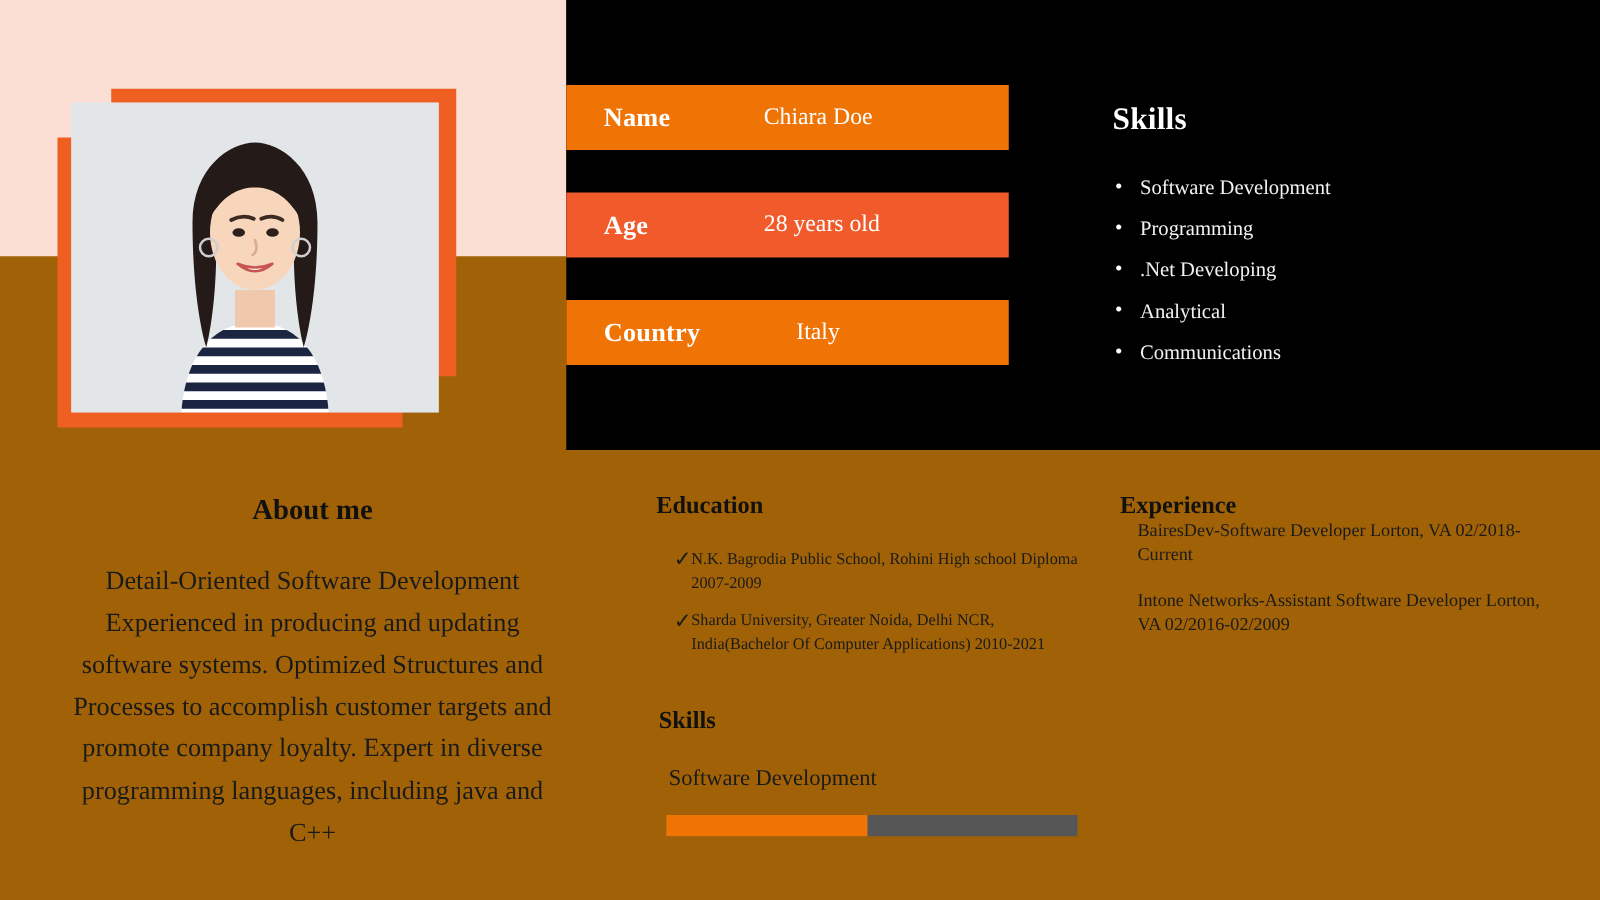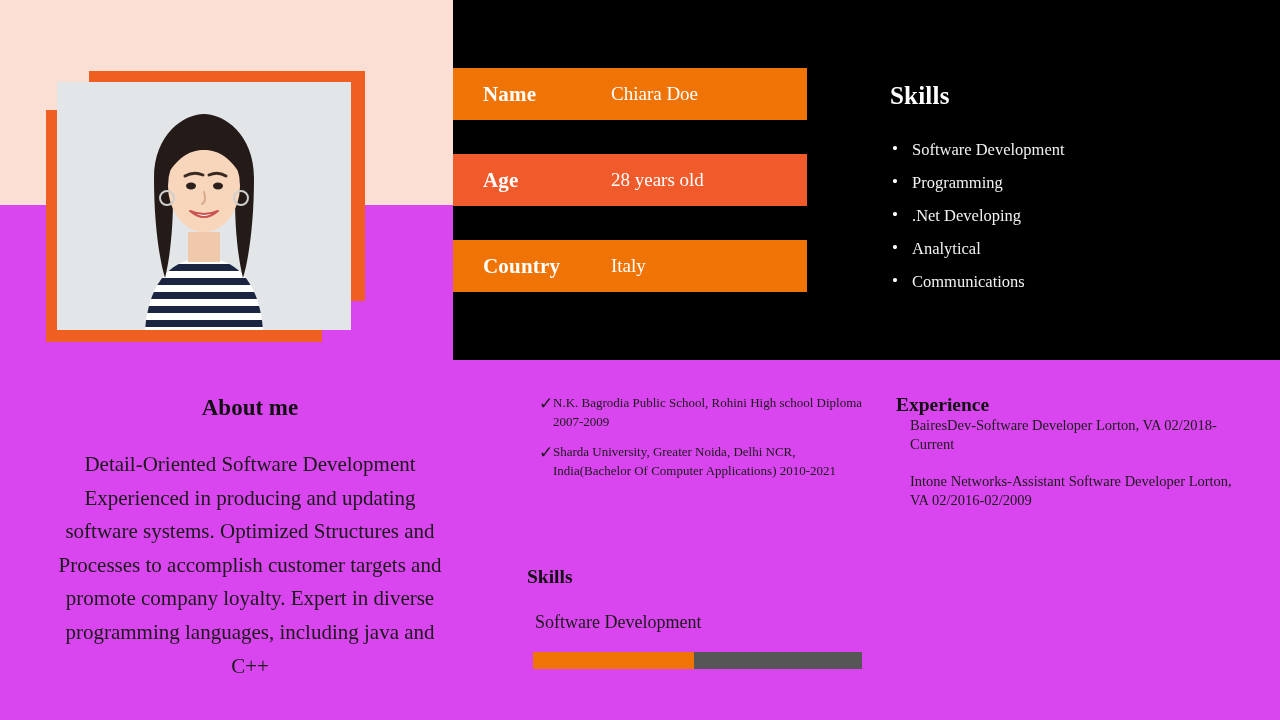--- a/index.html
+++ b/index.html
@@ -9,7 +9,7 @@
     font-family: "Liberation Serif", serif;
     overflow: hidden;
   }
-  .page { position: relative; width: 1280px; height: 720px; background: #d946ef; }
+  .page { position: relative; width: 1280px; height: 720px; background: #a16207; }
 
   
   .peach-bg {

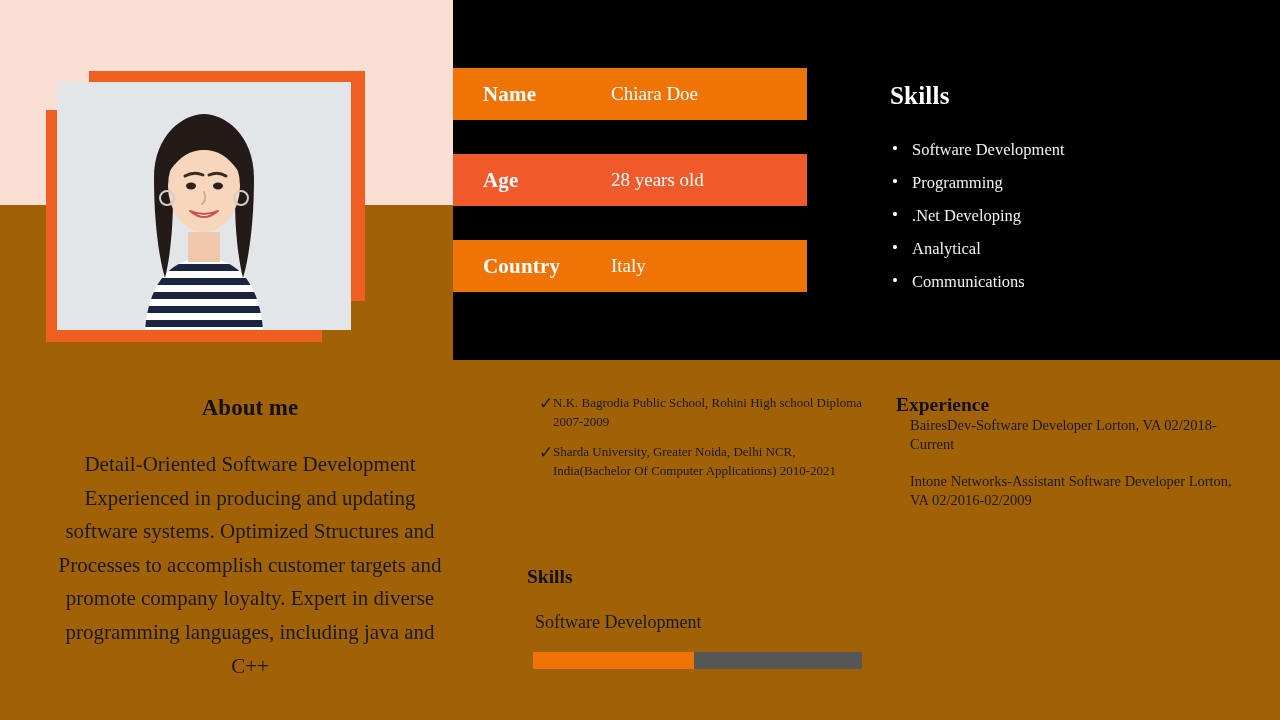--- a/index.html
+++ b/index.html
@@ -52,7 +52,7 @@
   }
   .info-bar.name    { top: 68px;  background: #f07305; }
   .info-bar.age     { top: 154px; background: #f15a2b; }
-  .info-bar.country { top: 240px; background: #f07305; }
+  .info-bar.country { top: 240px; background: #f07305; gap: 26px; }
   .info-label {
     color: #ffffff;
     font-weight: bold;

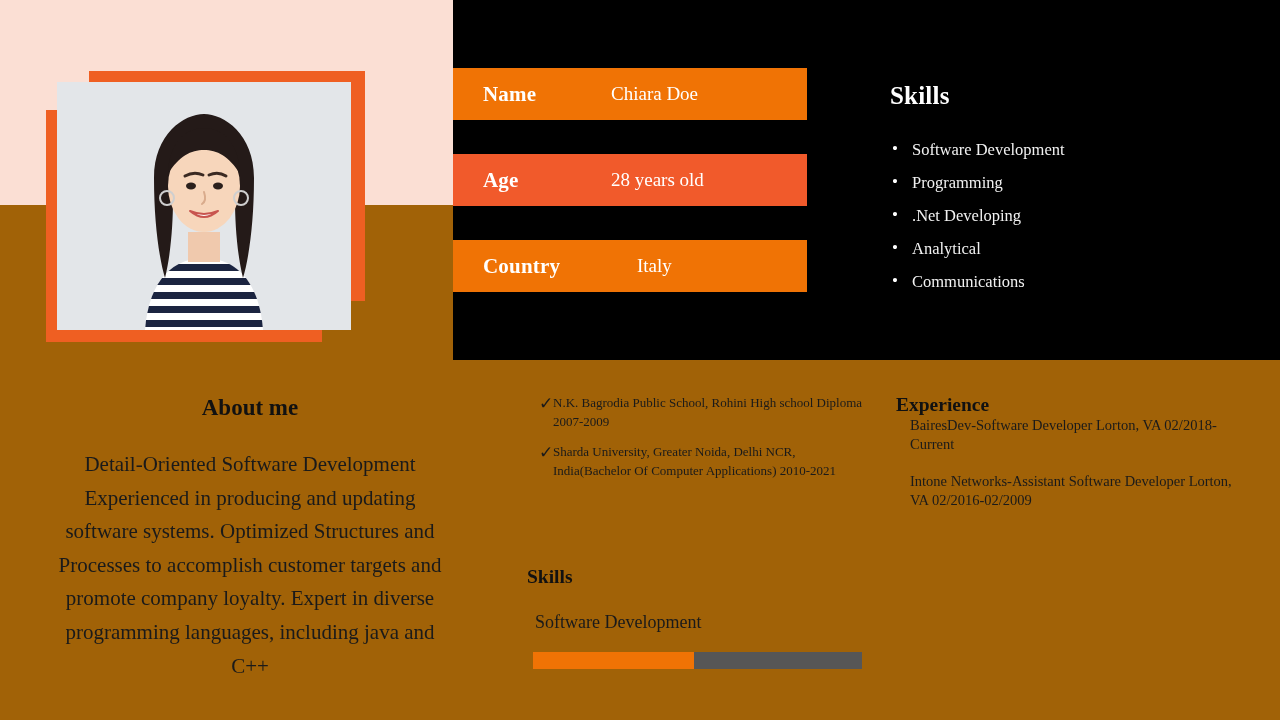--- a/index.html
+++ b/index.html
@@ -253,6 +253,7 @@
   </div>
 
   <div class="education">
+    <div class="section-h">Education</div>
     <div class="edu-item">
       <span class="edu-check">✓</span>
       <span class="edu-text">N.K. Bagrodia Public School, Rohini High school Diploma 2007-2009</span>

